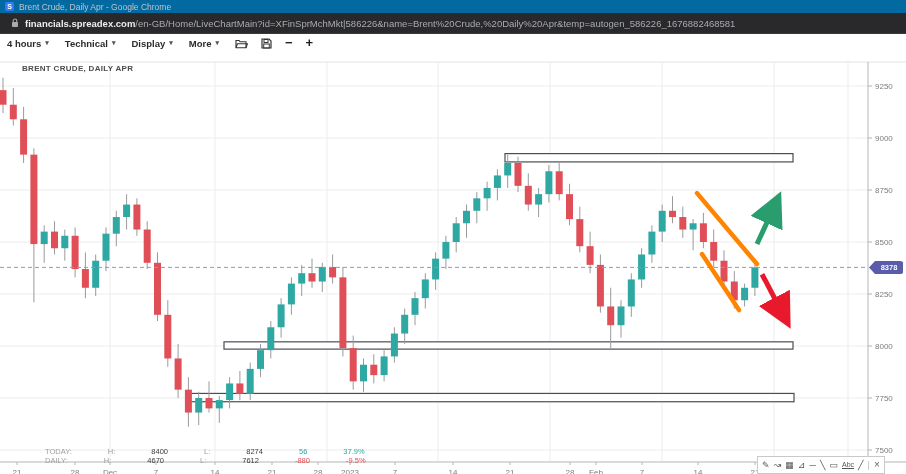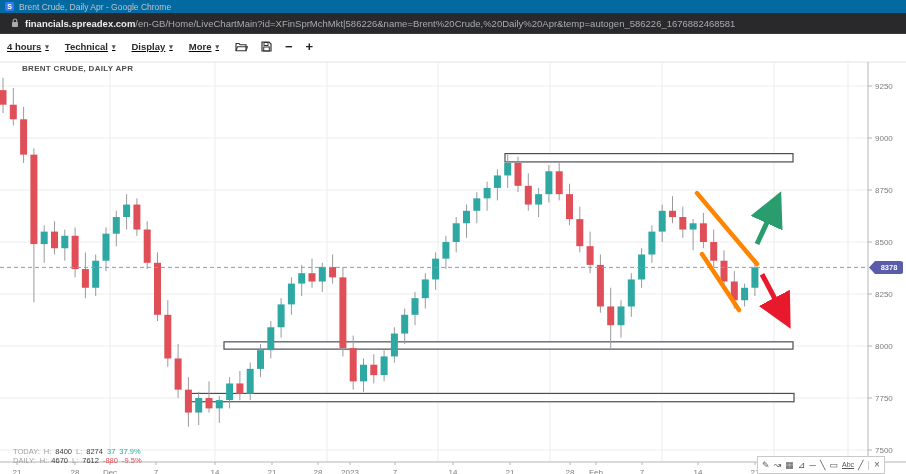--- a/index.html
+++ b/index.html
@@ -16,7 +16,7 @@
   .url .domain{color:#eceef0;font-weight:bold;}
   .url .path{color:#a7abb0;}
   
-  .toolbar{height:18px;background:#ffffff;display:flex;align-items:flex-end;padding-left:7px;text-decoration:underline;}
+  .toolbar{height:18px;background:#ffffff;display:flex;align-items:center;padding-left:7px;}
   .menu-item{display:flex;align-items:center;gap:4px;margin-right:16px;cursor:pointer;
              font-size:9.5px;font-weight:bold;color:#2b2b2b;}
   .menu-item .caret{font-size:7px;color:#555;}

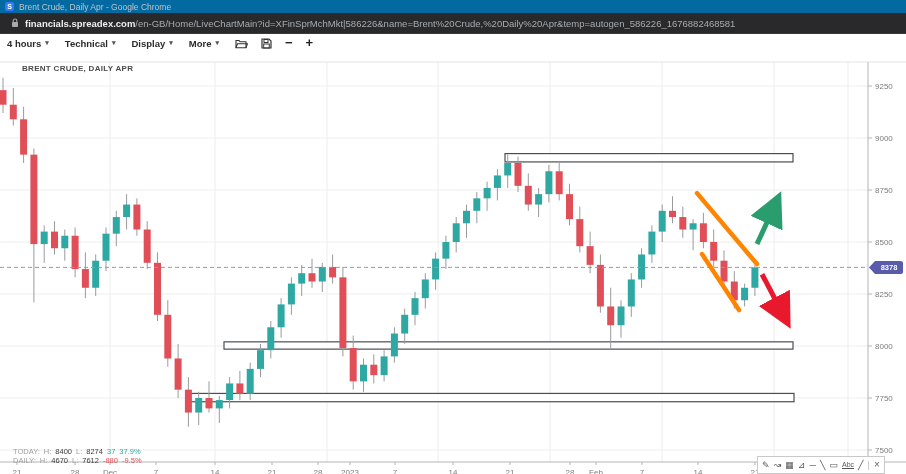--- a/index.html
+++ b/index.html
@@ -33,7 +33,7 @@
   .stats .val{color:#3c3c3c;text-align:center;}
   .stats .pos{color:#2ea8a2;}
   .stats .neg{color:#e04f58;}
-  .stats span{margin-right:4px;}
+  .stats span{margin-right:4px;margin-left:32px;}
   
   .tools{position:absolute;left:757px;top:404px;width:128px;height:18px;background:#fff;
          border:1px solid #c9c9c9;display:flex;align-items:center;justify-content:space-evenly;

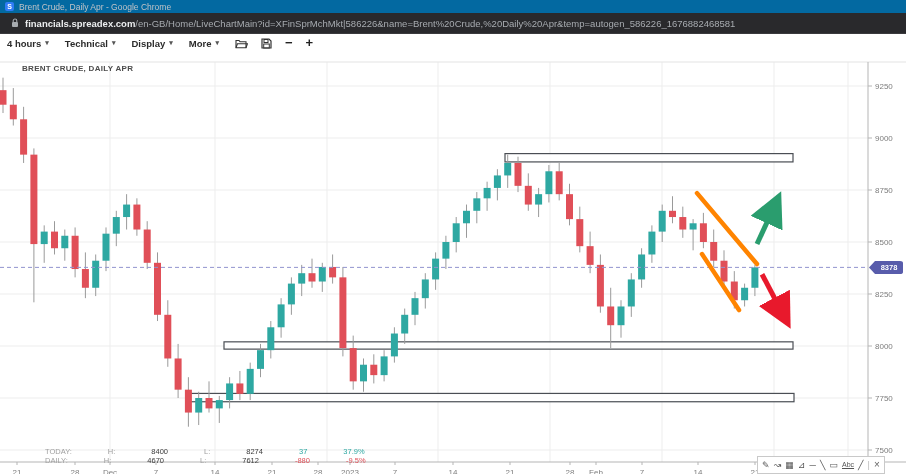--- a/index.html
+++ b/index.html
@@ -354,7 +354,7 @@
 
   <div class="stats">
     <div>
-      <span class="lbl">TODAY:</span><span class="lbl">H:</span><span class="val">8400</span><span class="lbl">L:</span><span class="val">8274</span><span class="pos">37</span><span class="pos">37.9%</span>
+      <span class="lbl">TODAY:</span><span class="lbl">H:</span><span class="val">8400</span><span class="lbl">L:</span><span class="val">8274</span><span class="pos">56</span><span class="pos">37.9%</span>
     </div>
     <div>
       <span class="lbl">DAILY:</span><span class="lbl">H:</span><span class="val">4670</span><span class="lbl">L:</span><span class="val">7612</span><span class="neg">-880</span><span class="neg">-9.5%</span>

